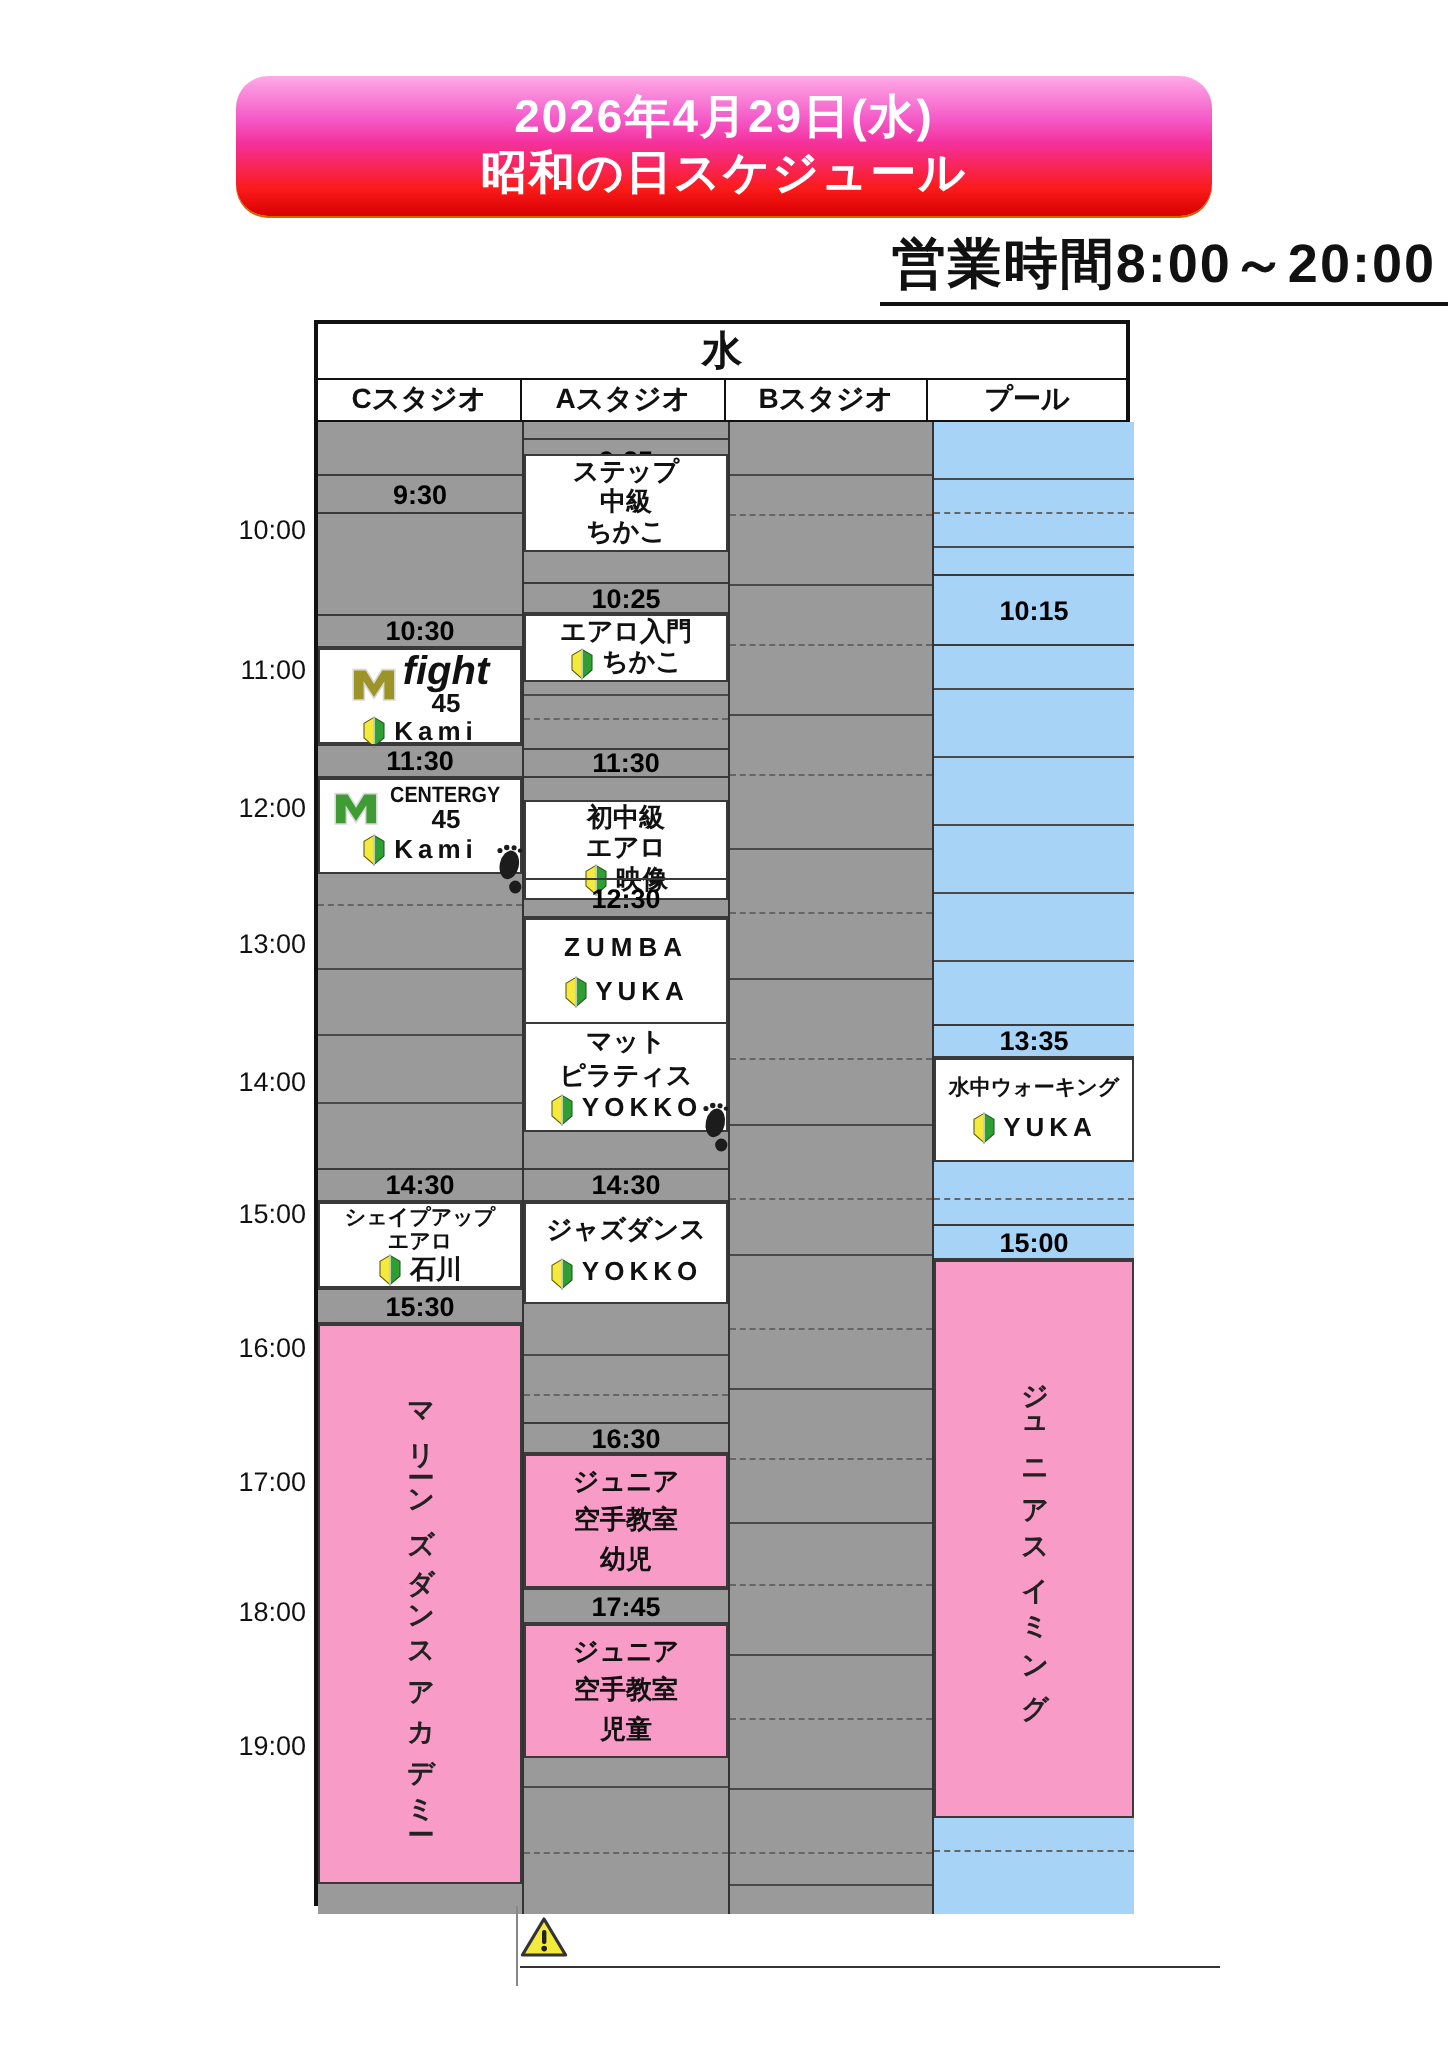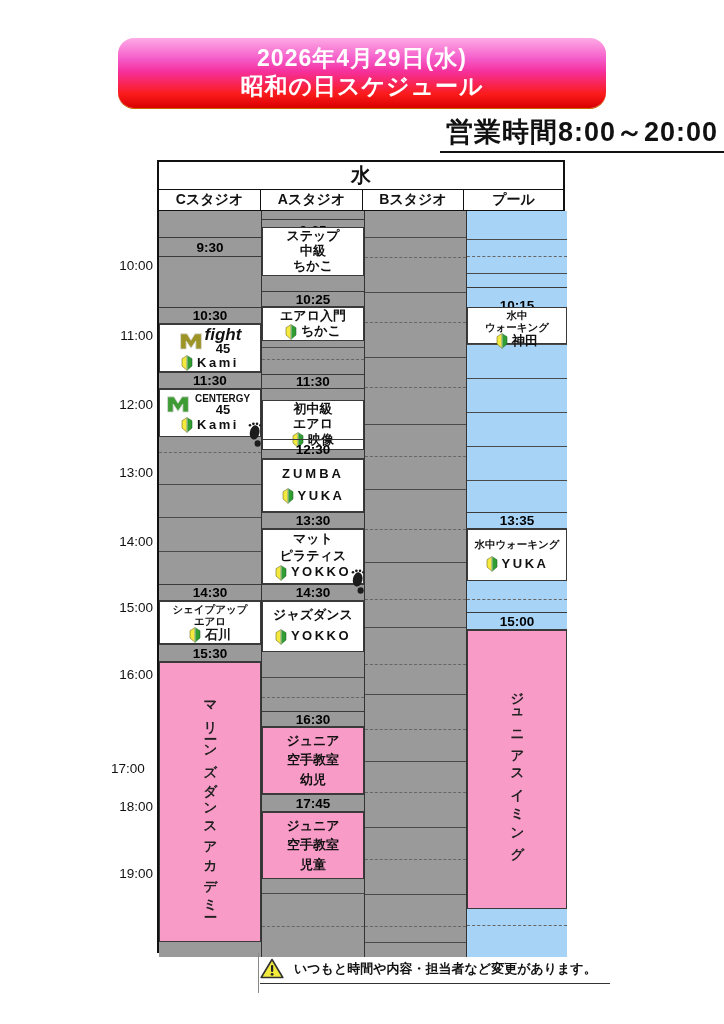--- a/index.html
+++ b/index.html
@@ -321,18 +321,6 @@
         <div class="gl dashed" style="top: 388px;"></div>
         <div class="gl dashed" style="top: 714px;"></div>
         <div class="cell time" style="top: 76px; height: 36px;">10:15</div>
-        <div class="cell cls" style="top: 96px; height: 37px;">
-          <div class="line sm">水中</div>
-          <div class="line sm">ウォーキング</div>
-          <div class="instr">
-            <svg class="bicon" viewBox="0 0 18 24">
-    <path d="M9 1 L1.5 5.5 L1.5 16.5 L9 23 Z" fill="#f4e93c" stroke="#5c5c12" stroke-width="0.8"></path>
-    <path d="M9 1 L16.5 5.5 L16.5 16.5 L9 23 Z" fill="#2f9e33" stroke="#1d5c1d" stroke-width="0.8"></path>
-    <path d="M9 1 L9 23" stroke="#fff" stroke-width="1"></path>
-  </svg>
-            <span class="nm">神田</span>
-          </div>
-        </div>
         <div class="cell time" style="top: 301px; height: 17px;">13:35</div>
         <div class="cell cls" style="top: 318px; height: 52px;">
           <div class="line sm">水中ウォーキング</div>

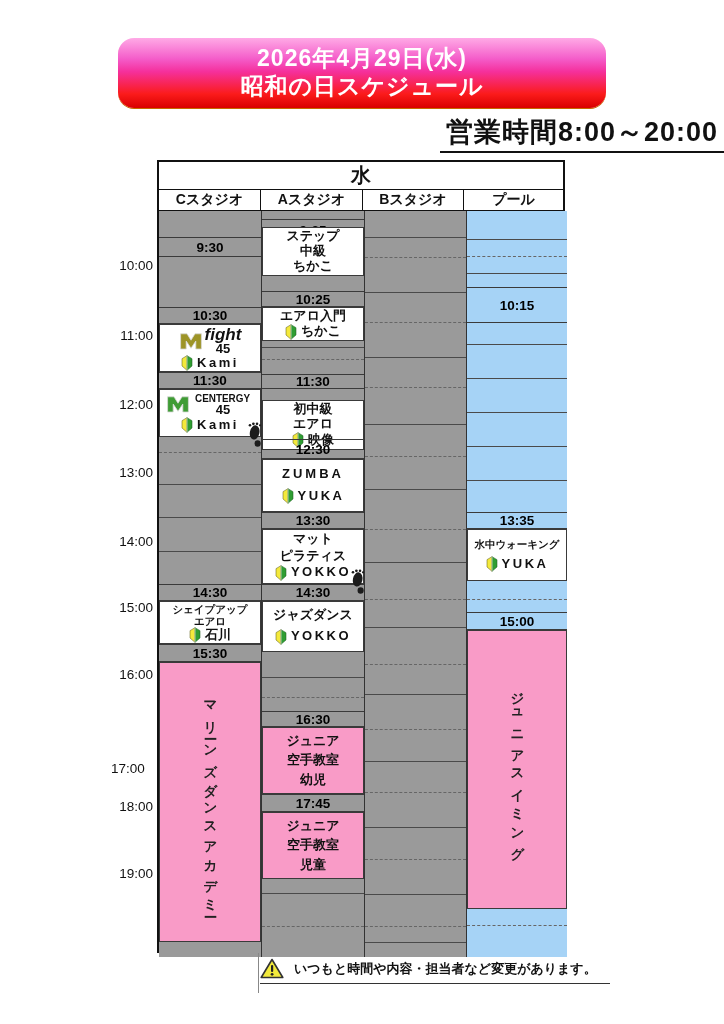--- a/index.html
+++ b/index.html
@@ -78,7 +78,7 @@
   
   .logo-row{display:flex;align-items:center;justify-content:center;gap:2px;}
   .logo-col{display:flex;flex-direction:column;align-items:center;line-height:1;}
-  .fight-name{font-size:17px;font-weight:bold;font-style:italic;letter-spacing:0;}
+  .fight-name{font-size:20px;font-weight:bold;font-style:italic;letter-spacing:0;}
   .cent-name{font-size:11px;font-weight:bold;transform:scaleX(.9);letter-spacing:0;}
   .logo-num{font-size:13px;font-weight:bold;margin-top:-1px;}
   

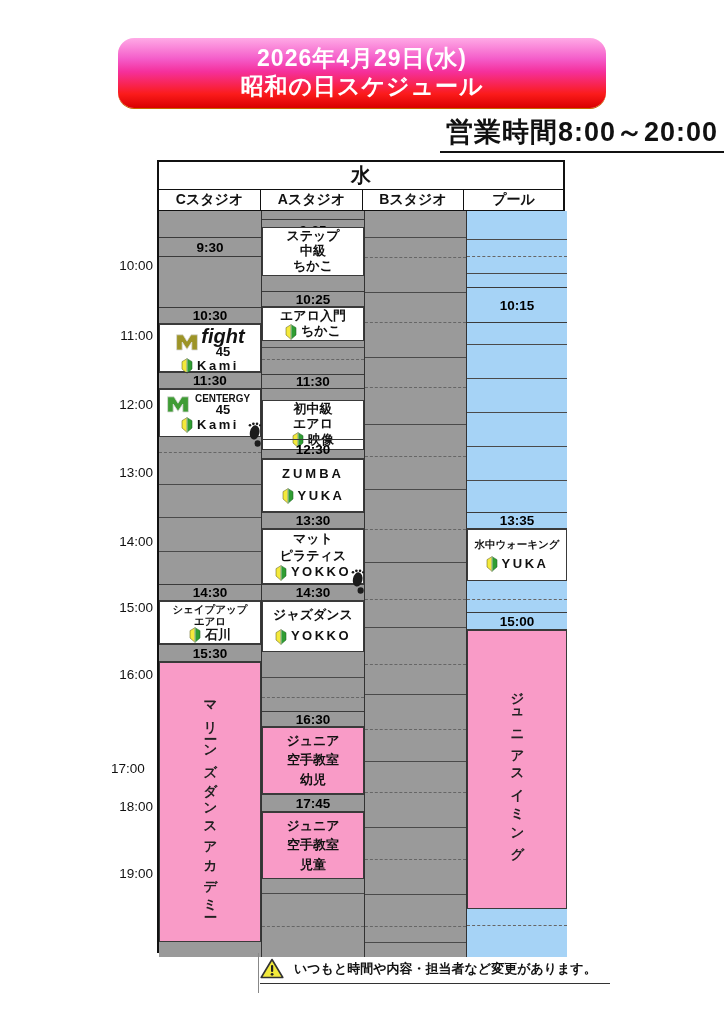--- a/index.html
+++ b/index.html
@@ -239,7 +239,7 @@
           </div>
         </div>
         <div class="cell time" style="top: 301px; height: 17px;">13:30</div>
-        <div class="cell cls" style="top: 318px; height: 55px;">
+        <div class="cell cls" style="top: 300px; height: 55px;">
           <div class="line">マット</div>
           <div class="line">ピラティス</div>
           <div class="instr">

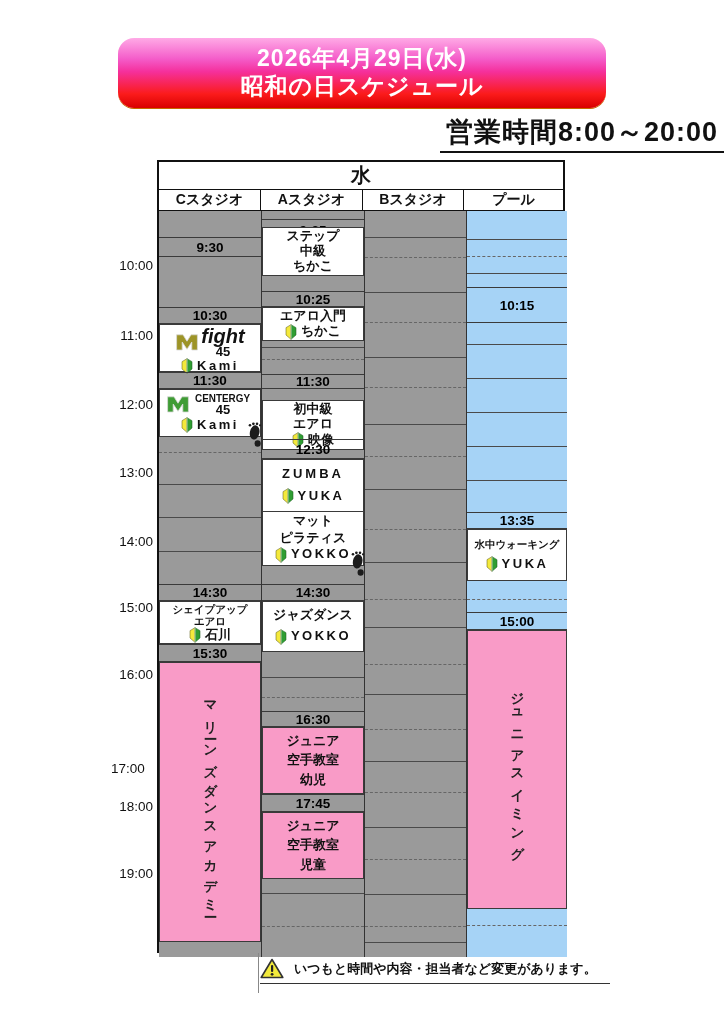--- a/index.html
+++ b/index.html
@@ -349,7 +349,7 @@
     <div class="taxis" style="top: 541px;">14:00</div>
     <div class="taxis" style="top: 607px;">15:00</div>
     <div class="taxis" style="top: 674px;">16:00</div>
-    <div class="taxis" style="top: 768px; text-align: center;">17:00</div>
+    <div class="taxis" style="top: 741px;">17:00</div>
     <div class="taxis" style="top: 806px;">18:00</div>
     <div class="taxis" style="top: 873px;">19:00</div>
   </div>

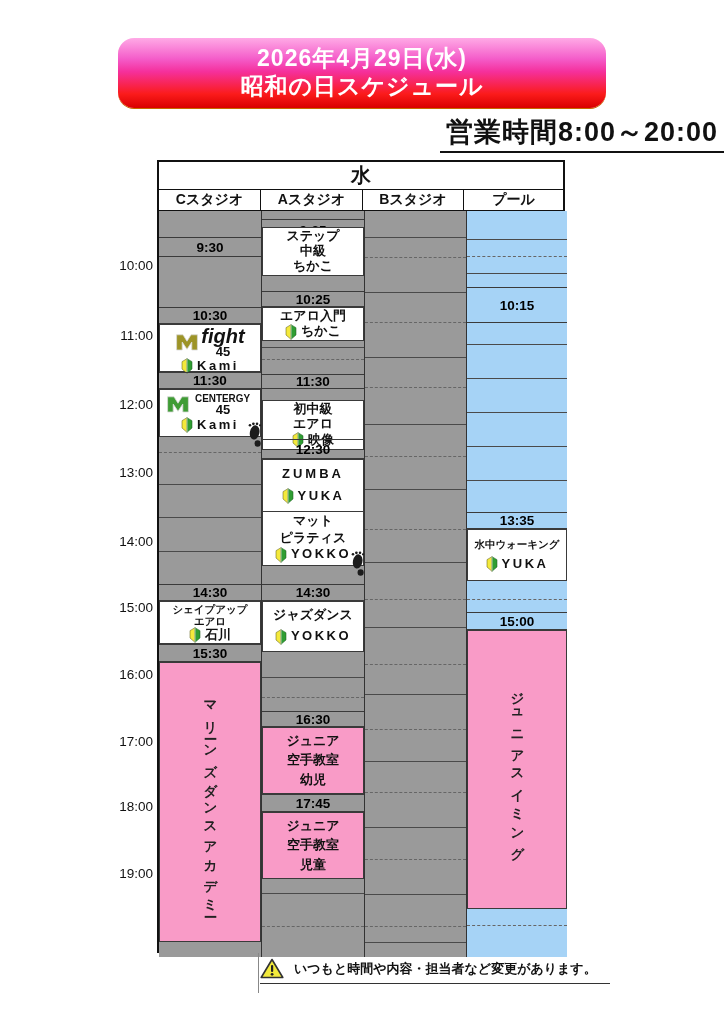--- a/index.html
+++ b/index.html
@@ -361,7 +361,6 @@
     <rect x="11" y="7" width="2.2" height="7" rx="1" fill="#222"></rect>
     <circle cx="12.1" cy="16.3" r="1.4" fill="#222"></circle>
   </svg>
-  <span class="ntxt">いつもと時間や内容・担当者など変更があります。</span>
 </div>
 
 </body></html>

